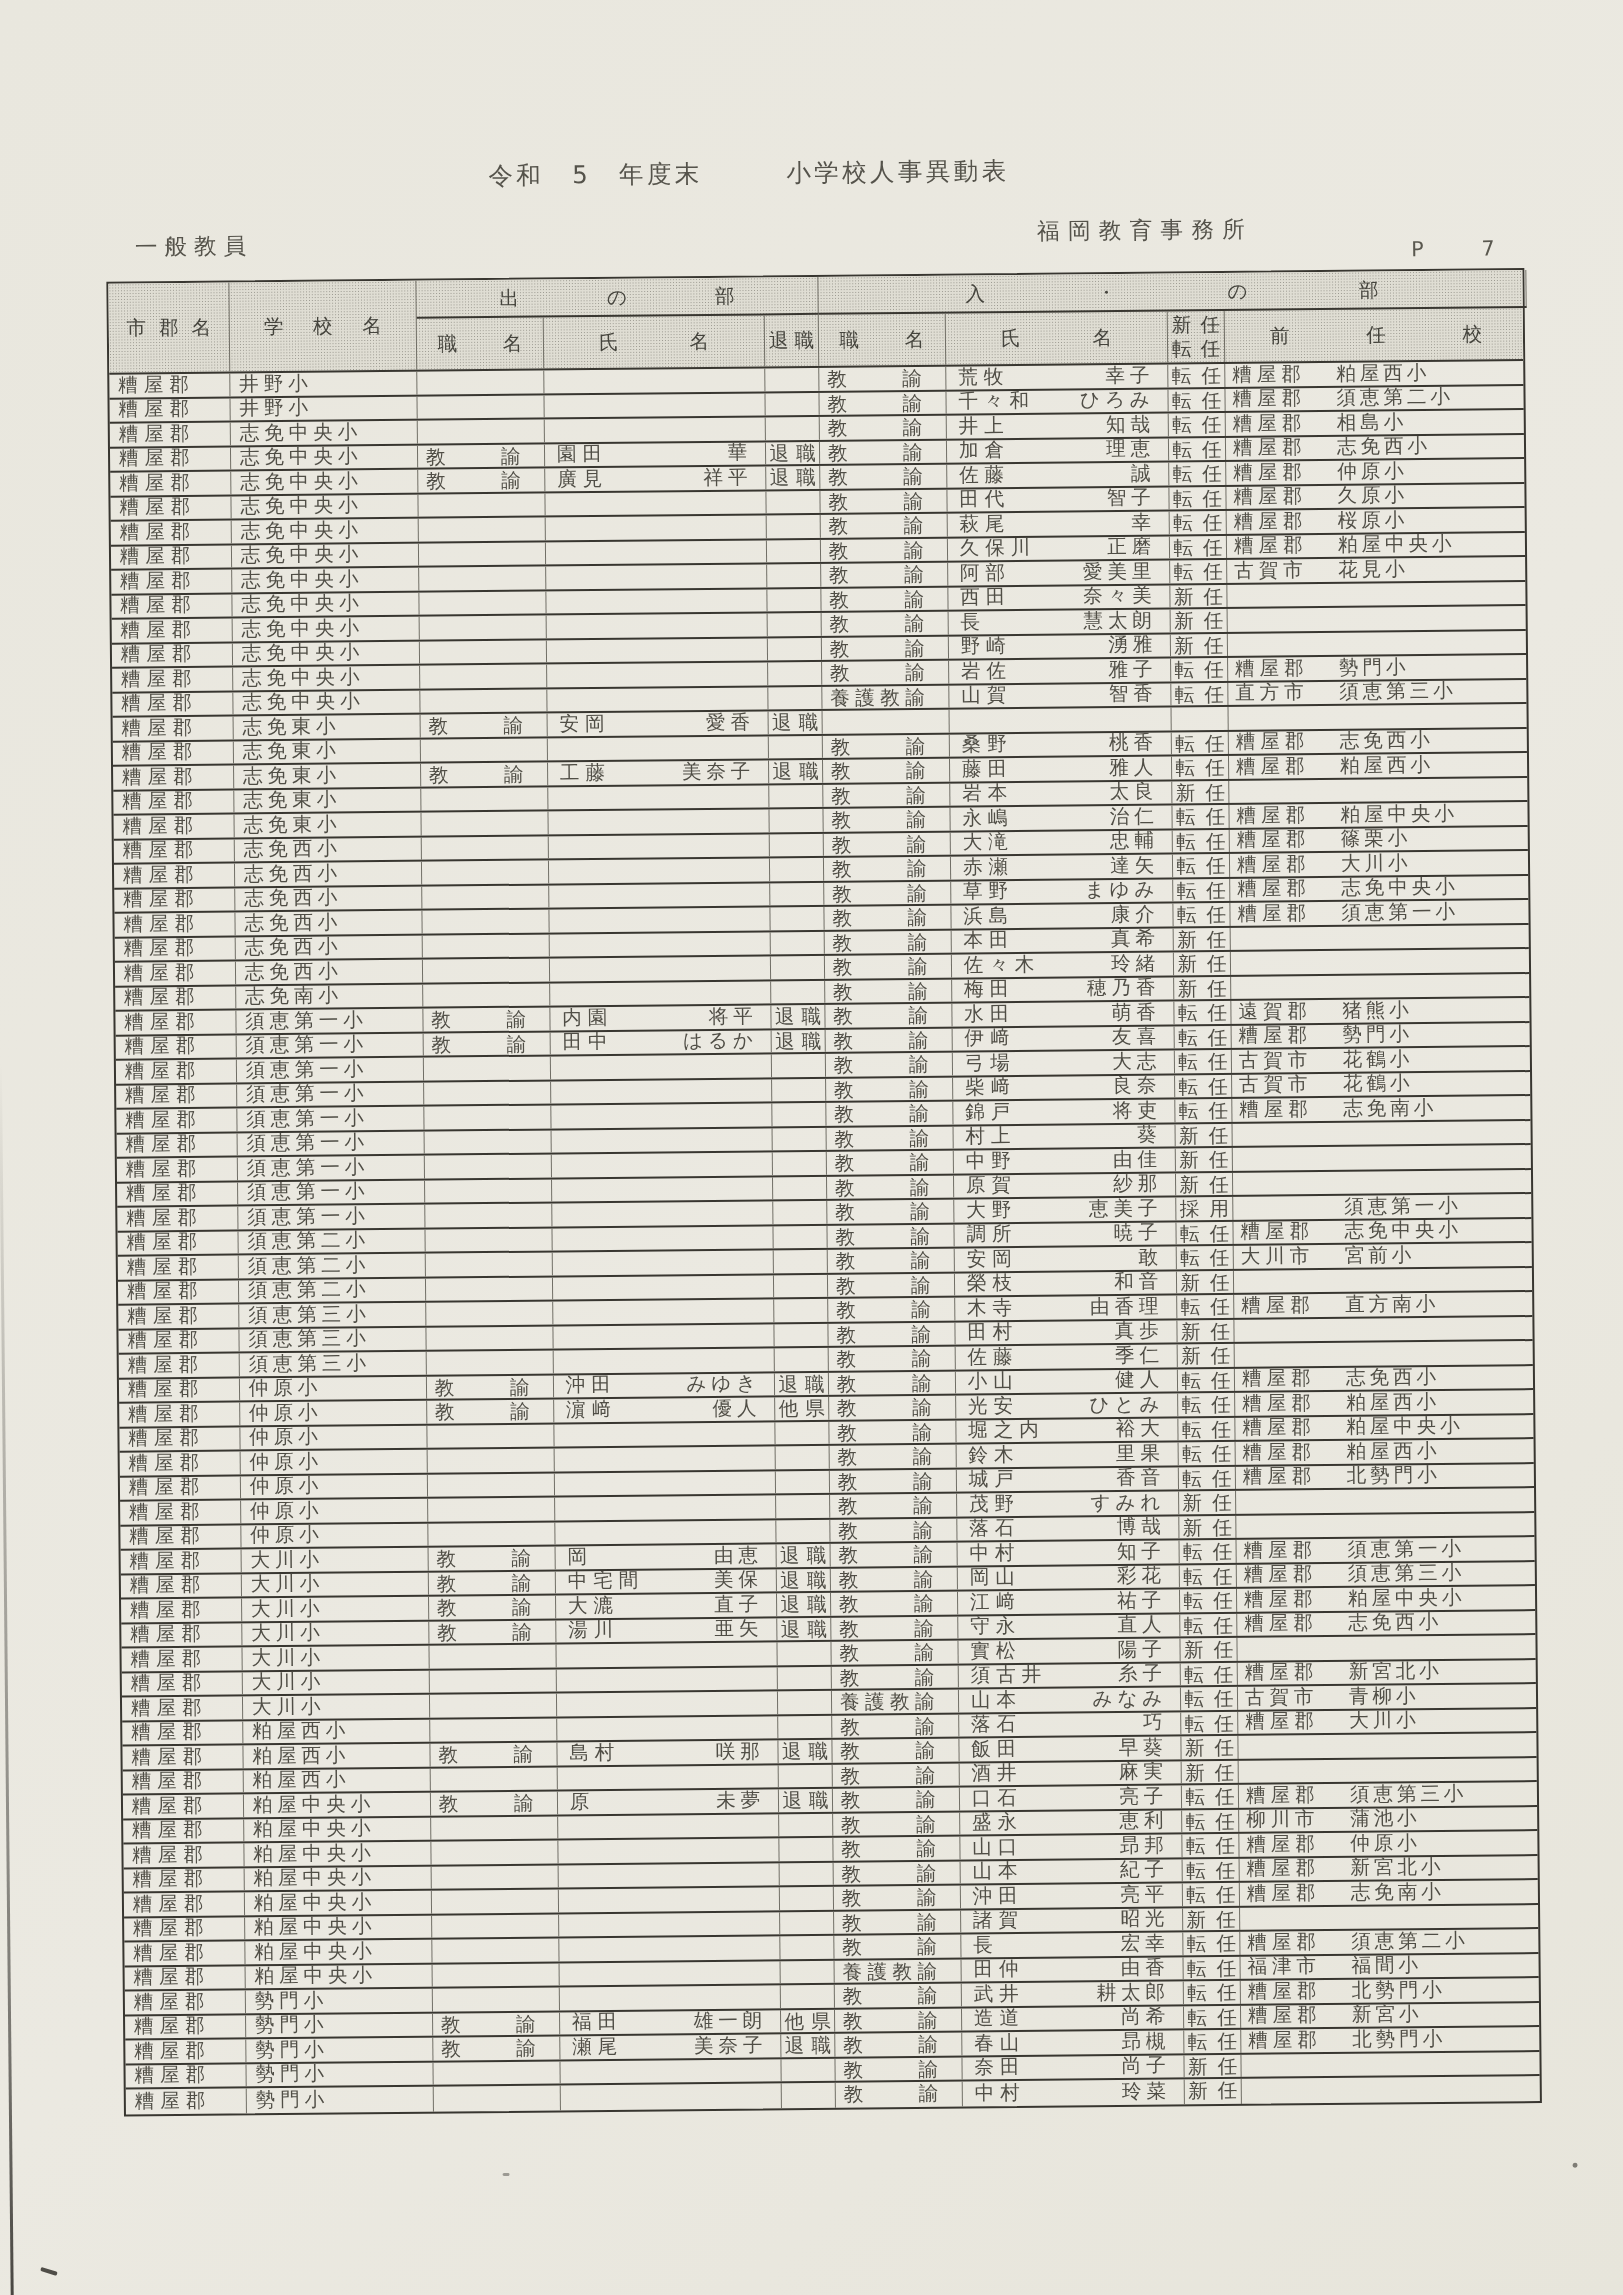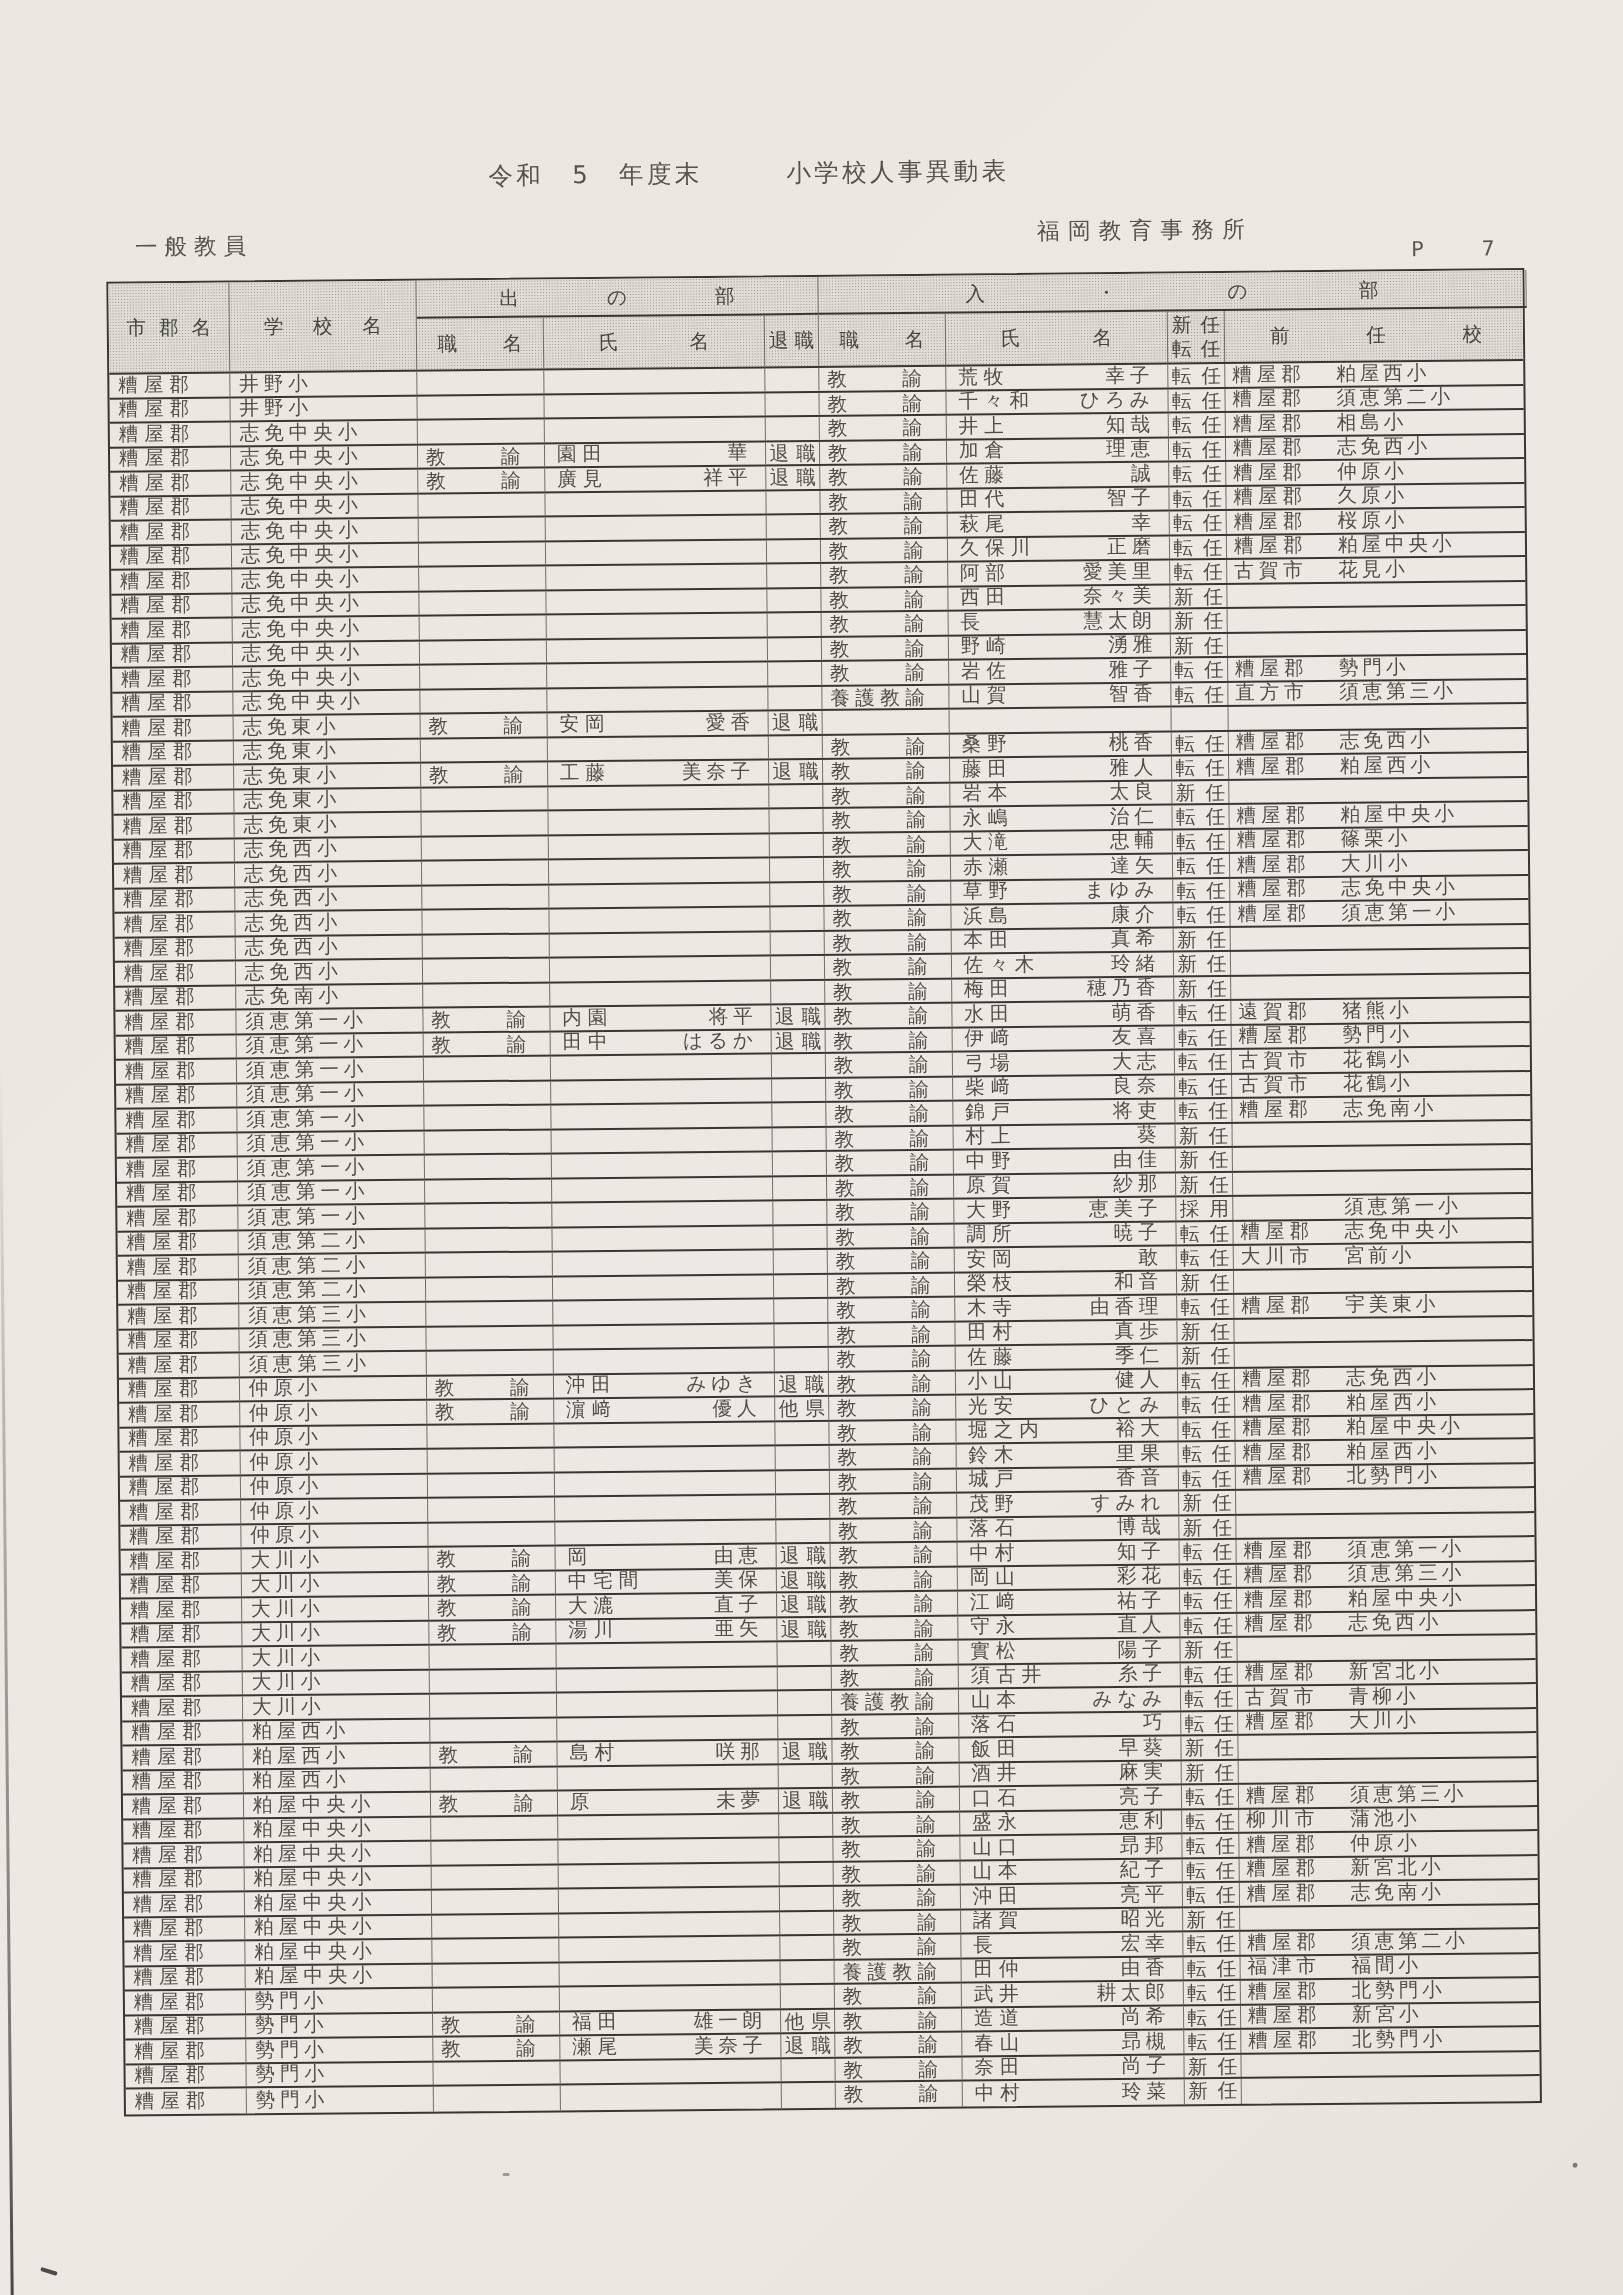--- a/index.html
+++ b/index.html
@@ -944,7 +944,7 @@
           <div class="cell c-status">転任</div>
           <div class="cell c-prev">
             <span class="prev-area">糟屋郡</span>
-            <span class="prev-school">宇美東小</span>
+            <span class="prev-school">直方南小</span>
           </div>
         </div>
         <div class="trow">

